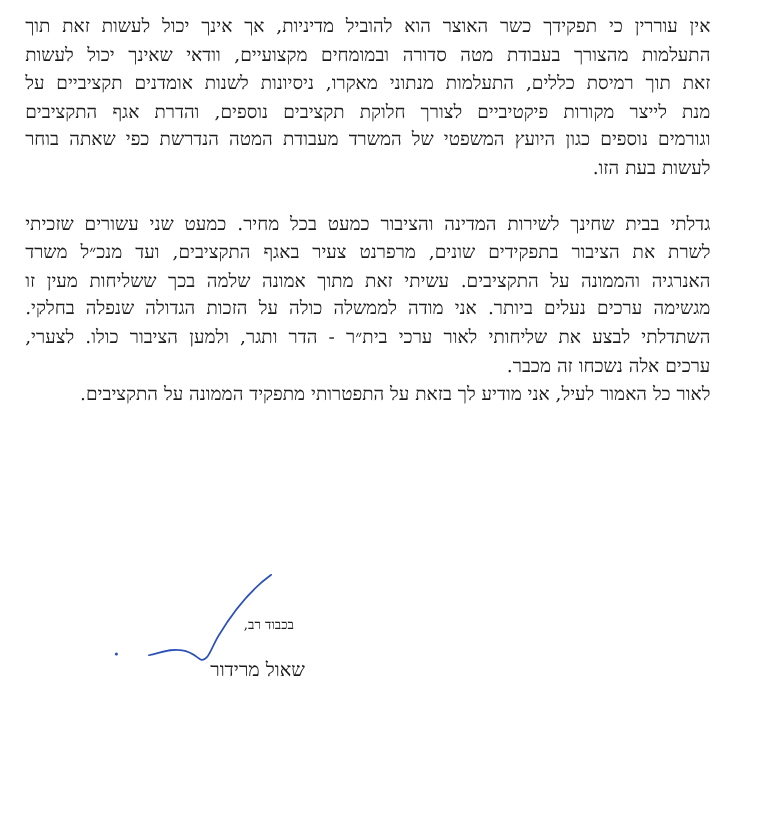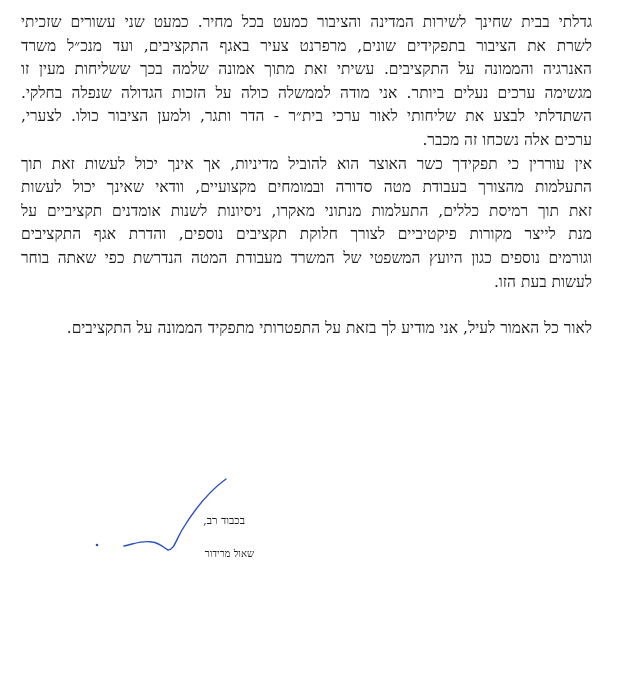--- a/index.html
+++ b/index.html
@@ -23,6 +23,14 @@
 <body>
 
 <div class="doc">
+  <p class="para p1">
+    <span class="line">אין עוררין כי תפקידך כשר האוצר הוא להוביל מדיניות, אך אינך יכול לעשות זאת תוך</span>
+    <span class="line">התעלמות מהצורך בעבודת מטה סדורה ובמומחים מקצועיים, וודאי שאינך יכול לעשות</span>
+    <span class="line">זאת תוך רמיסת כללים, התעלמות מנתוני מאקרו, ניסיונות לשנות אומדנים תקציביים על</span>
+    <span class="line">מנת לייצר מקורות פיקטיביים לצורך חלוקת תקציבים נוספים, והדרת אגף התקציבים</span>
+    <span class="line">וגורמים נוספים כגון היועץ המשפטי של המשרד מעבודת המטה הנדרשת כפי שאתה בוחר</span>
+    <span class="line last">לעשות בעת הזו.</span>
+  </p>
   <p class="para p2">
     <span class="line">גדלתי בבית שחינך לשירות המדינה והציבור כמעט בכל מחיר. כמעט שני עשורים שזכיתי</span>
     <span class="line">לשרת את הציבור בתפקידים שונים, מרפרנט צעיר באגף התקציבים, ועד מנכ״ל משרד</span>
@@ -30,14 +38,6 @@
     <span class="line">מגשימה ערכים נעלים ביותר. אני מודה לממשלה כולה על הזכות הגדולה שנפלה בחלקי.</span>
     <span class="line">השתדלתי לבצע את שליחותי לאור ערכי בית״ר - הדר ותגר, ולמען הציבור כולו. לצערי,</span>
     <span class="line last">ערכים אלה נשכחו זה מכבר.</span>
-  </p>
-  <p class="para p1">
-    <span class="line">אין עוררין כי תפקידך כשר האוצר הוא להוביל מדיניות, אך אינך יכול לעשות זאת תוך</span>
-    <span class="line">התעלמות מהצורך בעבודת מטה סדורה ובמומחים מקצועיים, וודאי שאינך יכול לעשות</span>
-    <span class="line">זאת תוך רמיסת כללים, התעלמות מנתוני מאקרו, ניסיונות לשנות אומדנים תקציביים על</span>
-    <span class="line">מנת לייצר מקורות פיקטיביים לצורך חלוקת תקציבים נוספים, והדרת אגף התקציבים</span>
-    <span class="line">וגורמים נוספים כגון היועץ המשפטי של המשרד מעבודת המטה הנדרשת כפי שאתה בוחר</span>
-    <span class="line last">לעשות בעת הזו.</span>
   </p>
   <p class="para p3">
     <span class="line last">לאור כל האמור לעיל, אני מודיע לך בזאת על התפטרותי מתפקיד הממונה על התקציבים.</span>

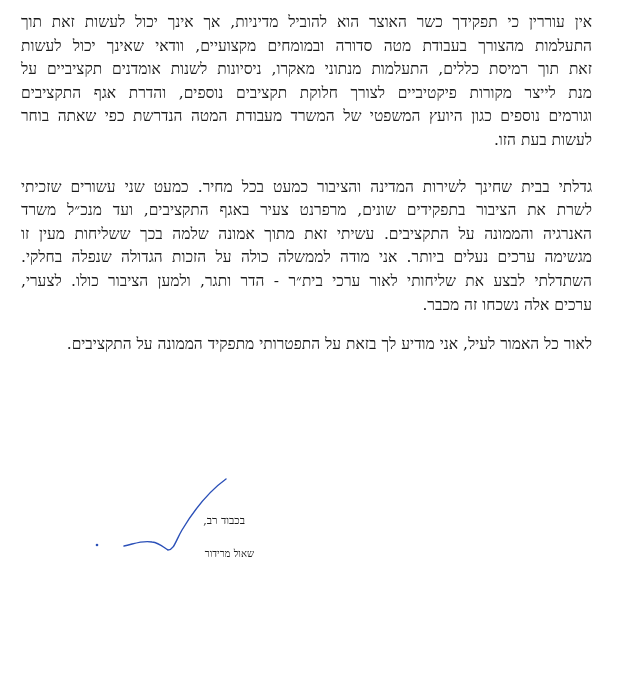--- a/index.html
+++ b/index.html
@@ -11,7 +11,7 @@
   .line.last { text-align-last:right; }
   .p1 { margin-bottom:23px; }
   .p2 { margin-bottom:0; }
-  .p3 { margin-top:16px; }
+  .p3 { margin-top:0; }
   .signature-block { position:absolute; left:80px; top:470px; width:180px; height:110px; }
   .closing { position:absolute; right:0; top:44px; left:0; text-align:right; direction:rtl;
              font-size:11px; padding-right:15px; }

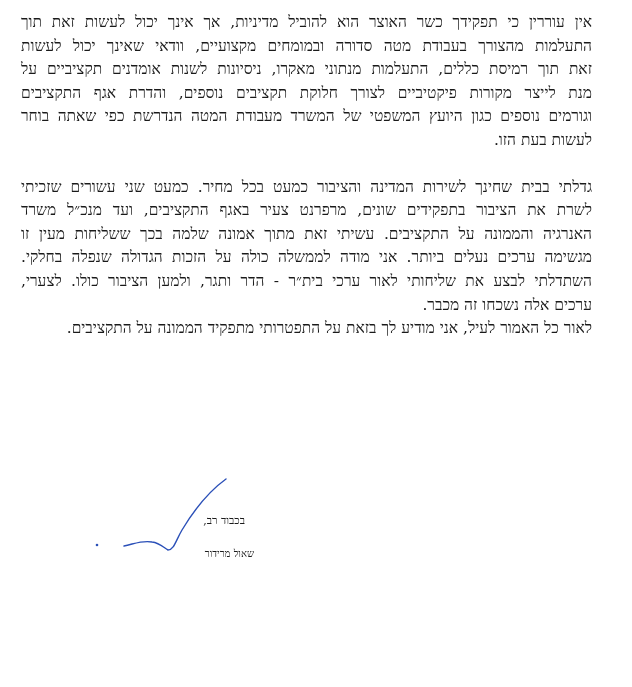--- a/index.html
+++ b/index.html
@@ -16,7 +16,7 @@
   .closing { position:absolute; right:0; top:44px; left:0; text-align:right; direction:rtl;
              font-size:11px; padding-right:15px; }
   .signer { position:absolute; right:0; top:78px; left:0; text-align:right; direction:rtl;
-            font-size:10px; padding-right:6px; }
+            font-size:16px; padding-right:6px; }
   svg.sig { position:absolute; left:0; top:0; width:180px; height:110px; overflow:visible; }
 </style>
 </head>

